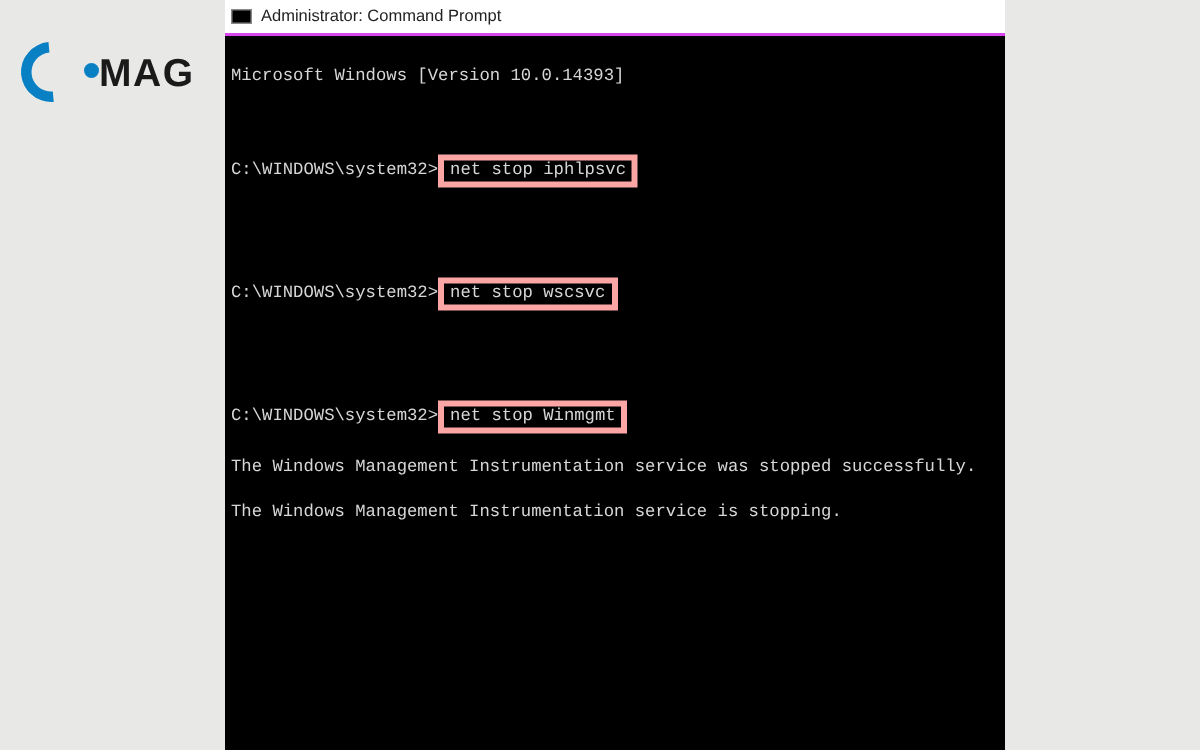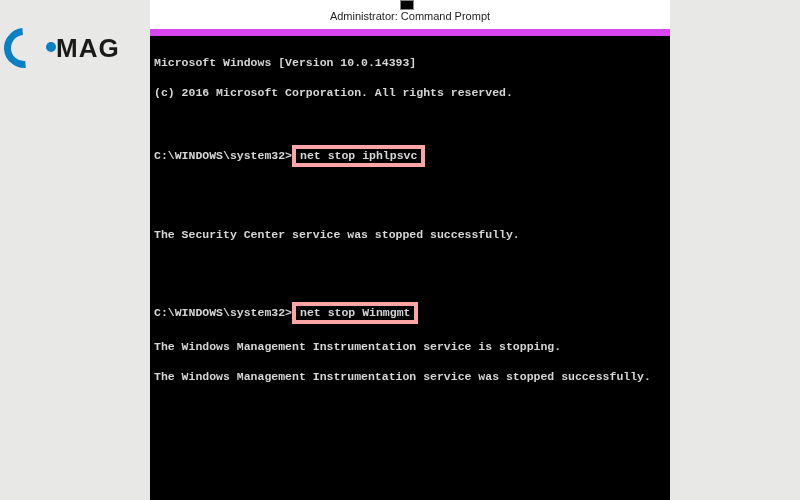--- a/index.html
+++ b/index.html
@@ -54,12 +54,11 @@
   }
   .titlebar {
     background: #fff;
-    height: 36px;
+    height: 24px;
     display: flex;
     align-items: center;
     padding: 0 4px;
-    border-bottom: 7px solid #d946ef;
-    flex-direction: column;
+    border-bottom: 2px solid #d946ef;
   }
   .titlebar-icon {
     width: 14px;

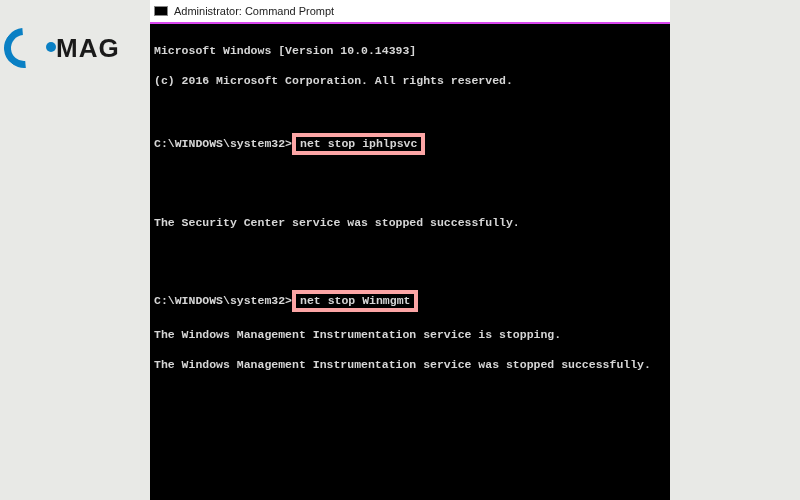--- a/index.html
+++ b/index.html
@@ -14,7 +14,7 @@
   .logo {
     position: absolute;
     top: 28px;
-    left: 4px;
+    left: 14px;
     display: flex;
     align-items: center;
     z-index: 10;

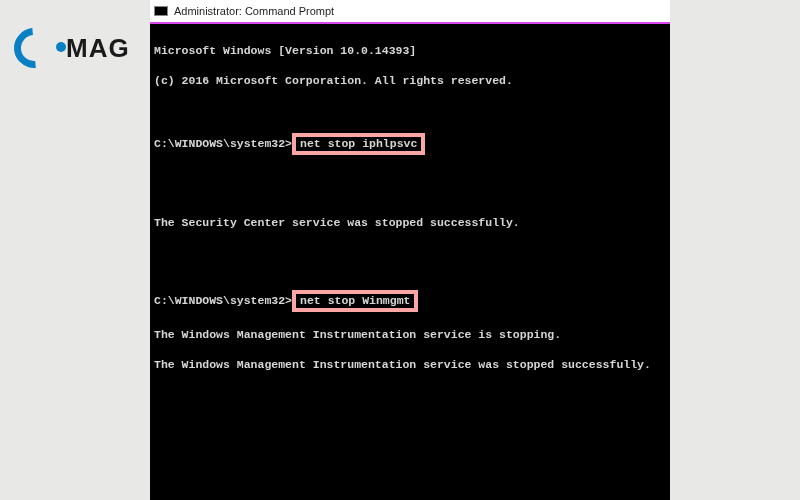--- a/index.html
+++ b/index.html
@@ -82,7 +82,7 @@
     min-height: 480px;
     white-space: pre;
   }
-  .line { display: block; white-space: pre; font-weight: bold; }
+  .line { display: block; white-space: pre; }
   .prompt-line { position: relative; }
   .hl {
     border: 4px solid #fca5a5;

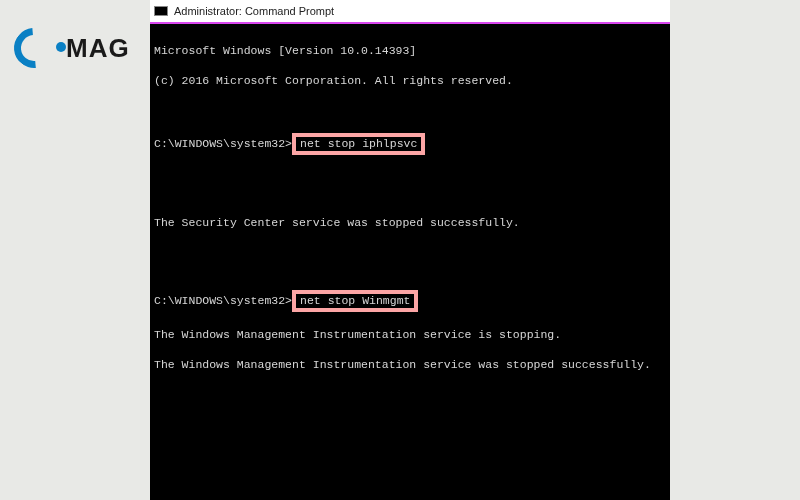--- a/index.html
+++ b/index.html
@@ -111,7 +111,6 @@
   </div>
   <div class="terminal">
 <span class="line">Microsoft Windows [Version 10.0.14393]</span>
-<span class="line">(c) 2016 Microsoft Corporation. All rights reserved.</span>
 <span class="gap"></span>
 <span class="line prompt-line"><span>C:\WINDOWS\system32&gt;</span><span class="hl">net stop iphlpsvc</span></span>
 <span class="gap2"></span>

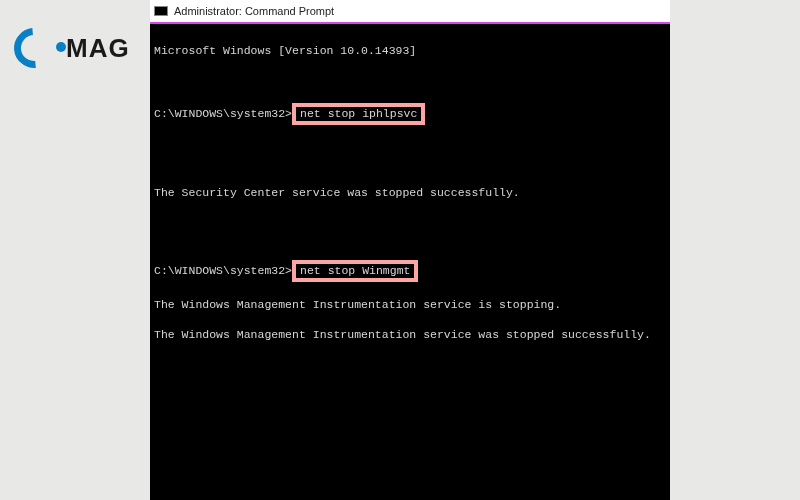--- a/index.html
+++ b/index.html
@@ -114,6 +114,7 @@
 <span class="gap"></span>
 <span class="line prompt-line"><span>C:\WINDOWS\system32&gt;</span><span class="hl">net stop iphlpsvc</span></span>
 <span class="gap2"></span>
+<span class="line prompt-line"><span>C:\WINDOWS\system32&gt;</span><span class="hl">net stop wscsvc</span></span>
 <span class="line">The Security Center service was stopped successfully.</span>
 <span class="gap2"></span>
 <span class="line prompt-line"><span>C:\WINDOWS\system32&gt;</span><span class="hl">net stop Winmgmt</span></span>

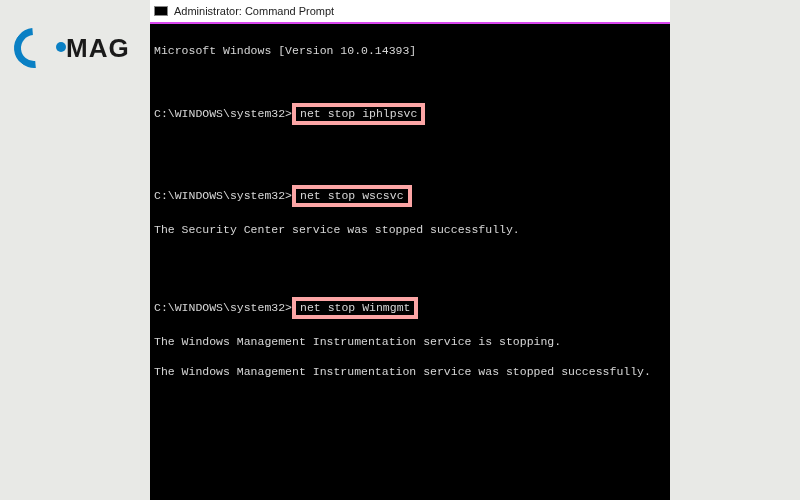--- a/index.html
+++ b/index.html
@@ -115,7 +115,6 @@
 <span class="line prompt-line"><span>C:\WINDOWS\system32&gt;</span><span class="hl">net stop iphlpsvc</span></span>
 <span class="gap2"></span>
 <span class="line prompt-line"><span>C:\WINDOWS\system32&gt;</span><span class="hl">net stop wscsvc</span></span>
-<span class="line">The Security Center service was stopped successfully.</span>
 <span class="gap2"></span>
 <span class="line prompt-line"><span>C:\WINDOWS\system32&gt;</span><span class="hl">net stop Winmgmt</span></span>
 <span class="line">The Windows Management Instrumentation service is stopping.</span>

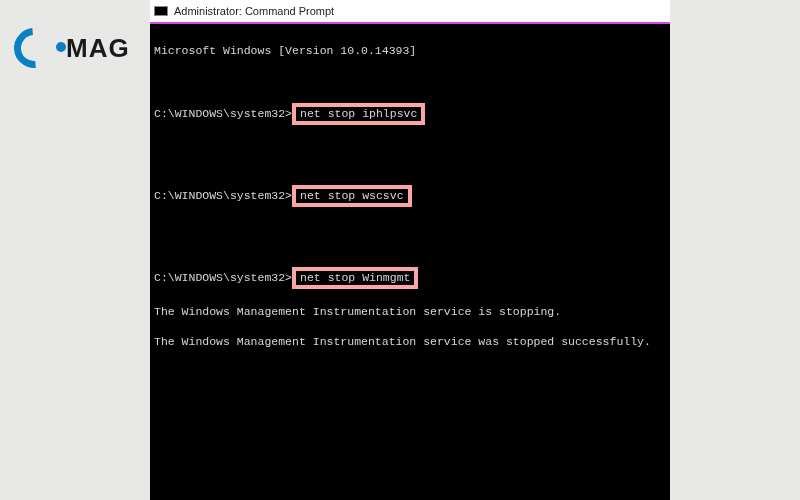--- a/index.html
+++ b/index.html
@@ -117,8 +117,8 @@
 <span class="line prompt-line"><span>C:\WINDOWS\system32&gt;</span><span class="hl">net stop wscsvc</span></span>
 <span class="gap2"></span>
 <span class="line prompt-line"><span>C:\WINDOWS\system32&gt;</span><span class="hl">net stop Winmgmt</span></span>
+<span class="line">The Windows Management Instrumentation service was stopped successfully.</span>
 <span class="line">The Windows Management Instrumentation service is stopping.</span>
-<span class="line">The Windows Management Instrumentation service was stopped successfully.</span>
 <span class="gap2"></span>
 
 

